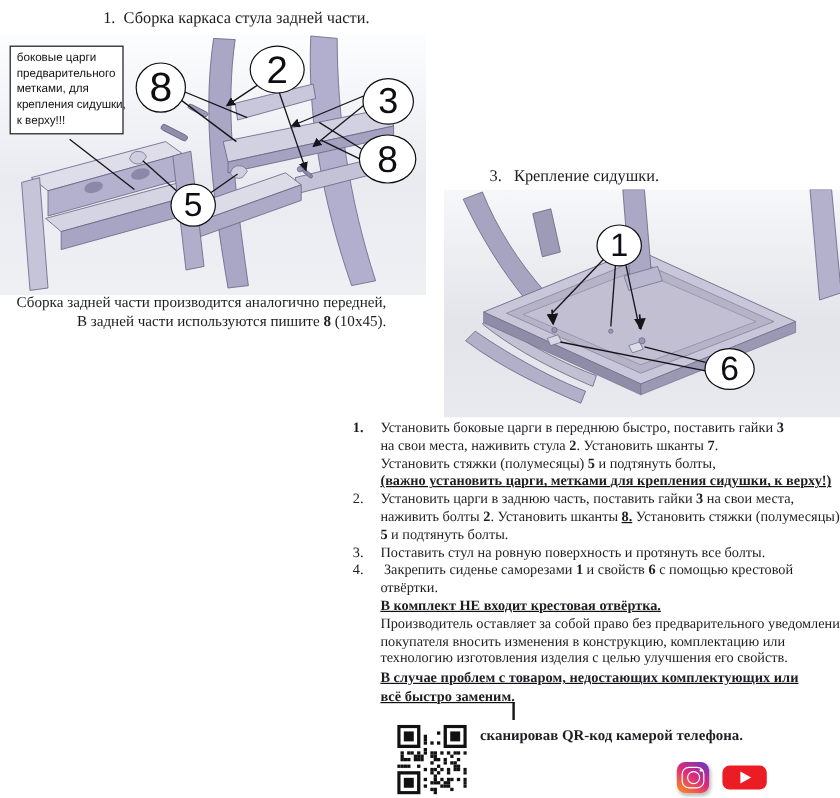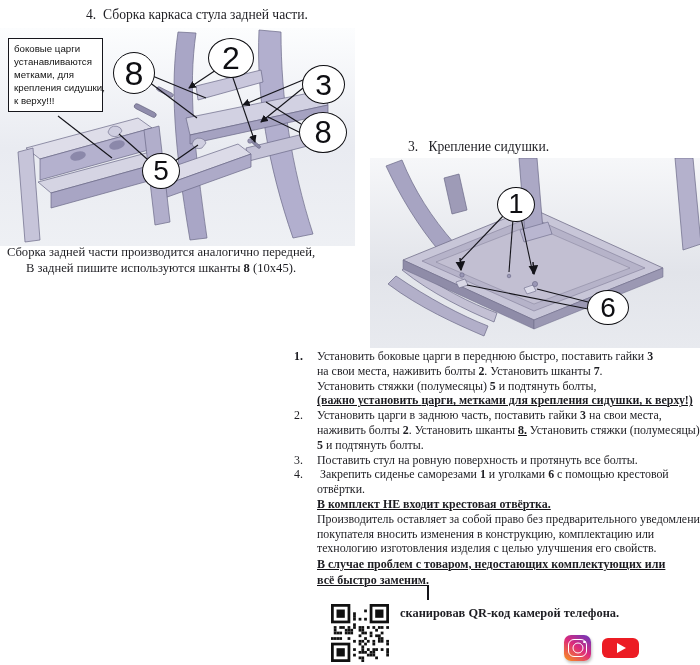--- a/index.html
+++ b/index.html
@@ -47,7 +47,7 @@
 
 <div class="page">
 
-  <div class="title" id="t1">4.  Сборка каркаса стула задней части.</div>
+  <div class="title" id="t1">1.  Сборка каркаса стула задней части.</div>
 
   <div class="diagram" id="d1">
     <svg class="art" width="355" height="218" viewBox="0 0 355 218">

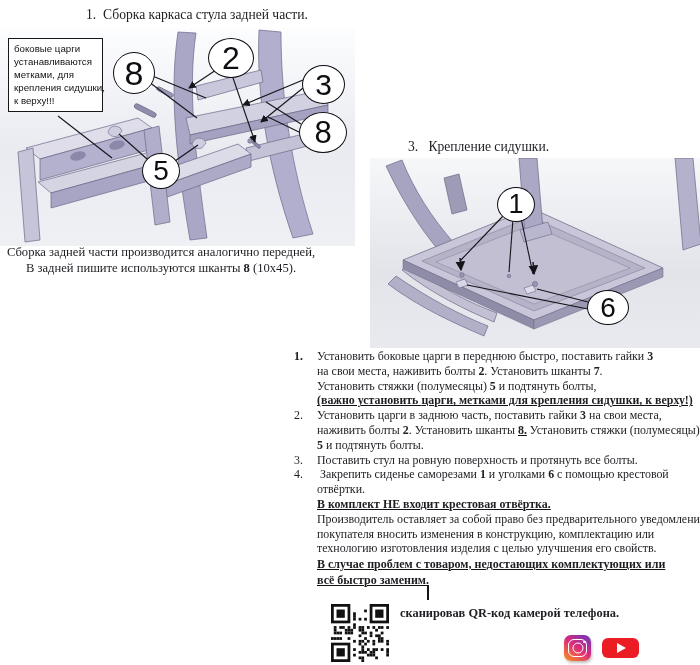--- a/index.html
+++ b/index.html
@@ -105,7 +105,7 @@
     </svg>
     <div class="notebox">
         <div class="tline"><span>боковые царги</span></div>
-        <div class="tline"><span>устанавливаются</span></div>
+        <div class="tline"><span>предварительного</span></div>
         <div class="tline"><span>метками, для</span></div>
         <div class="tline"><span>крепления сидушки,</span></div>
         <div class="tline"><span>к верху!!!</span></div>

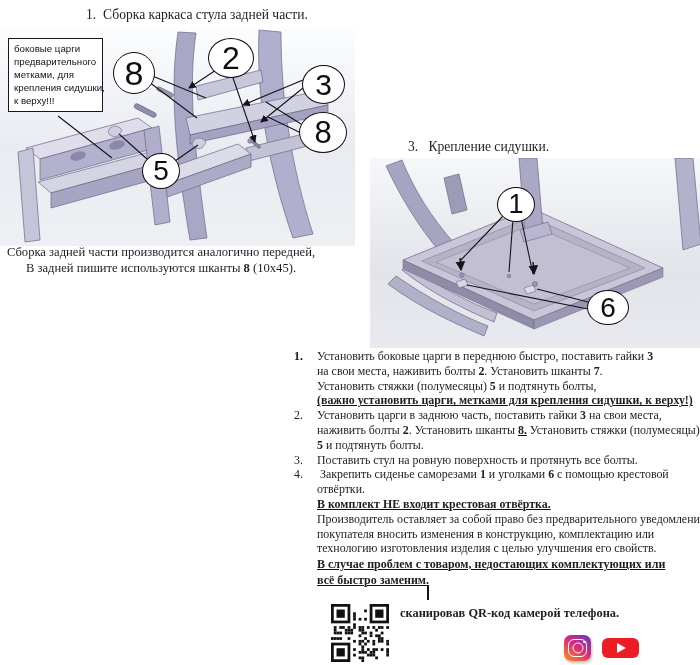--- a/index.html
+++ b/index.html
@@ -19,7 +19,7 @@
   .callout{position:absolute;z-index:2;border:1.7px solid #0e0e12;border-radius:50%;background:#fff;
            display:flex;align-items:center;justify-content:center;
            font-family:"Liberation Sans","DejaVu Sans",sans-serif;color:#0e0e12;line-height:1}
-  .caption{position:absolute;left:0;top:244px;width:322px;text-align:center;font-size:12.6px;line-height:16.2px}
+  .caption{position:absolute;left:0;top:244px;width:322px;text-align:right;font-size:12.6px;line-height:16.2px}
   .ins{position:absolute;left:294px;top:349px;width:410px;font-size:11.9px;line-height:14.8px}
   .ins-item{display:flex;align-items:flex-start}
   .ins-num{flex:0 0 23px;width:23px}

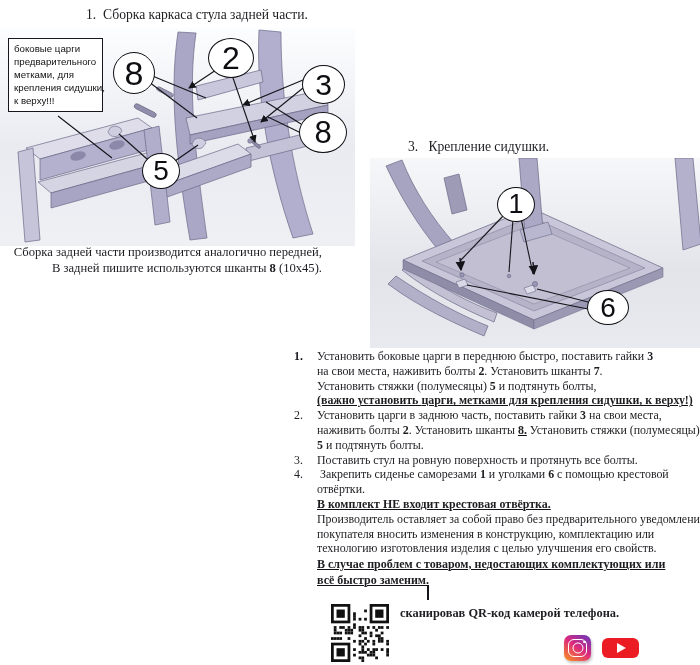--- a/index.html
+++ b/index.html
@@ -129,7 +129,7 @@
 
   <div class="caption">
       <div class="tline"><span>Сборка задней части производится аналогично передней,</span></div>
-      <div class="tline"><span>В задней пишите используются шканты </span><span class="bld">8</span><span> (10x45).</span></div>
+      <div class="tline"><span>В задней части используются пишите </span><span class="bld">8</span><span> (10x45).</span></div>
     </div>
 
   <div class="title" id="t2">3.   Крепление сидушки.</div>

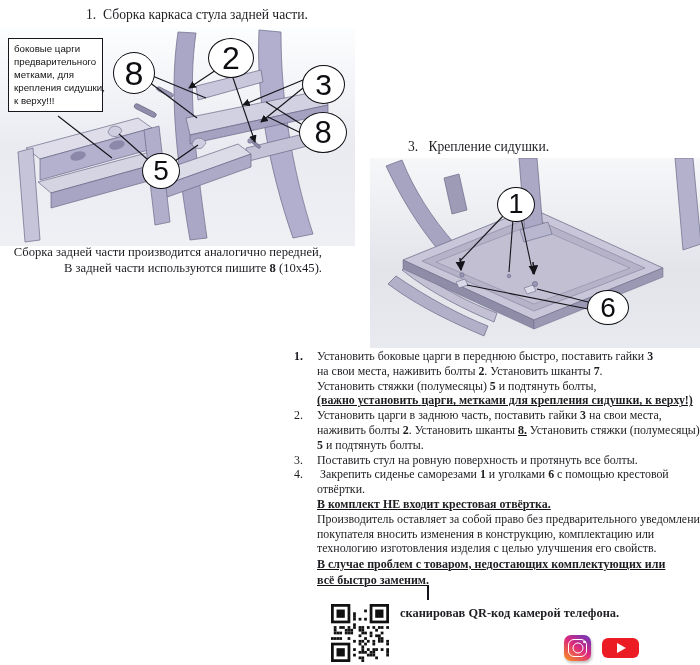--- a/index.html
+++ b/index.html
@@ -195,7 +195,7 @@
         <div class="ins-num bld">1.</div>
         <div class="ins-body">
           <div class="tline"><span>Установить боковые </span><span><span class="sq">царги</span></span><span> в переднюю быстро, поставить гайки </span><span class="bld">3</span></div>
-          <div class="tline"><span>на свои места, наживить болты </span><span class="bld">2</span><span>. Установить </span><span><span class="sq">шканты</span></span><span> </span><span class="bld">7</span><span>.</span></div>
+          <div class="tline"><span>на свои места, наживить стула </span><span class="bld">2</span><span>. Установить </span><span><span class="sq">шканты</span></span><span> </span><span class="bld">7</span><span>.</span></div>
           <div class="tline"><span>Установить стяжки (полумесяцы) </span><span class="bld">5</span><span> и подтянуть болты</span><span><span class="sq">,</span></span></div>
           <div class="tline"><span class="bld und">(важно установить </span><span class="bld und"><span class="sq">царги,</span></span><span class="bld und"> метками для крепления сидушки, к верху!)</span></div>
         </div>

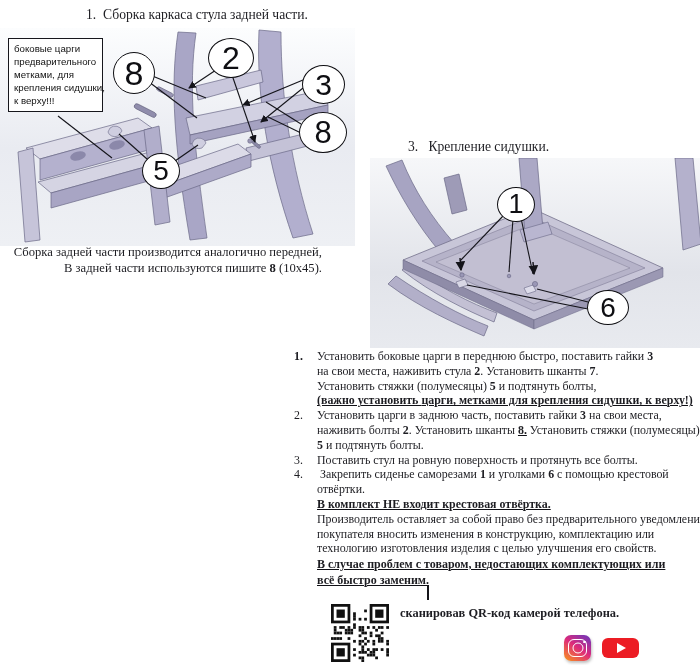--- a/index.html
+++ b/index.html
@@ -217,7 +217,7 @@
       <div class="ins-item">
         <div class="ins-num">4.</div>
         <div class="ins-body">
-          <div class="tline"><span> Закрепить сиденье саморезами </span><span class="bld">1</span><span> и уголками </span><span class="bld">6</span><span> с помощью крестовой</span></div>
+          <div class="tline"><span> Закрепить сиденье саморезами </span><span class="bld">1</span><span> и свойств </span><span class="bld">6</span><span> с помощью крестовой</span></div>
           <div class="tline"><span>отвёртки.</span></div>
           <div class="tline"><span class="bld und">В комплект НЕ входит крестовая отвёртка.</span></div>
           <div class="tline"><span>Производитель оставляет за собой право без предварительного уведомления</span></div>

